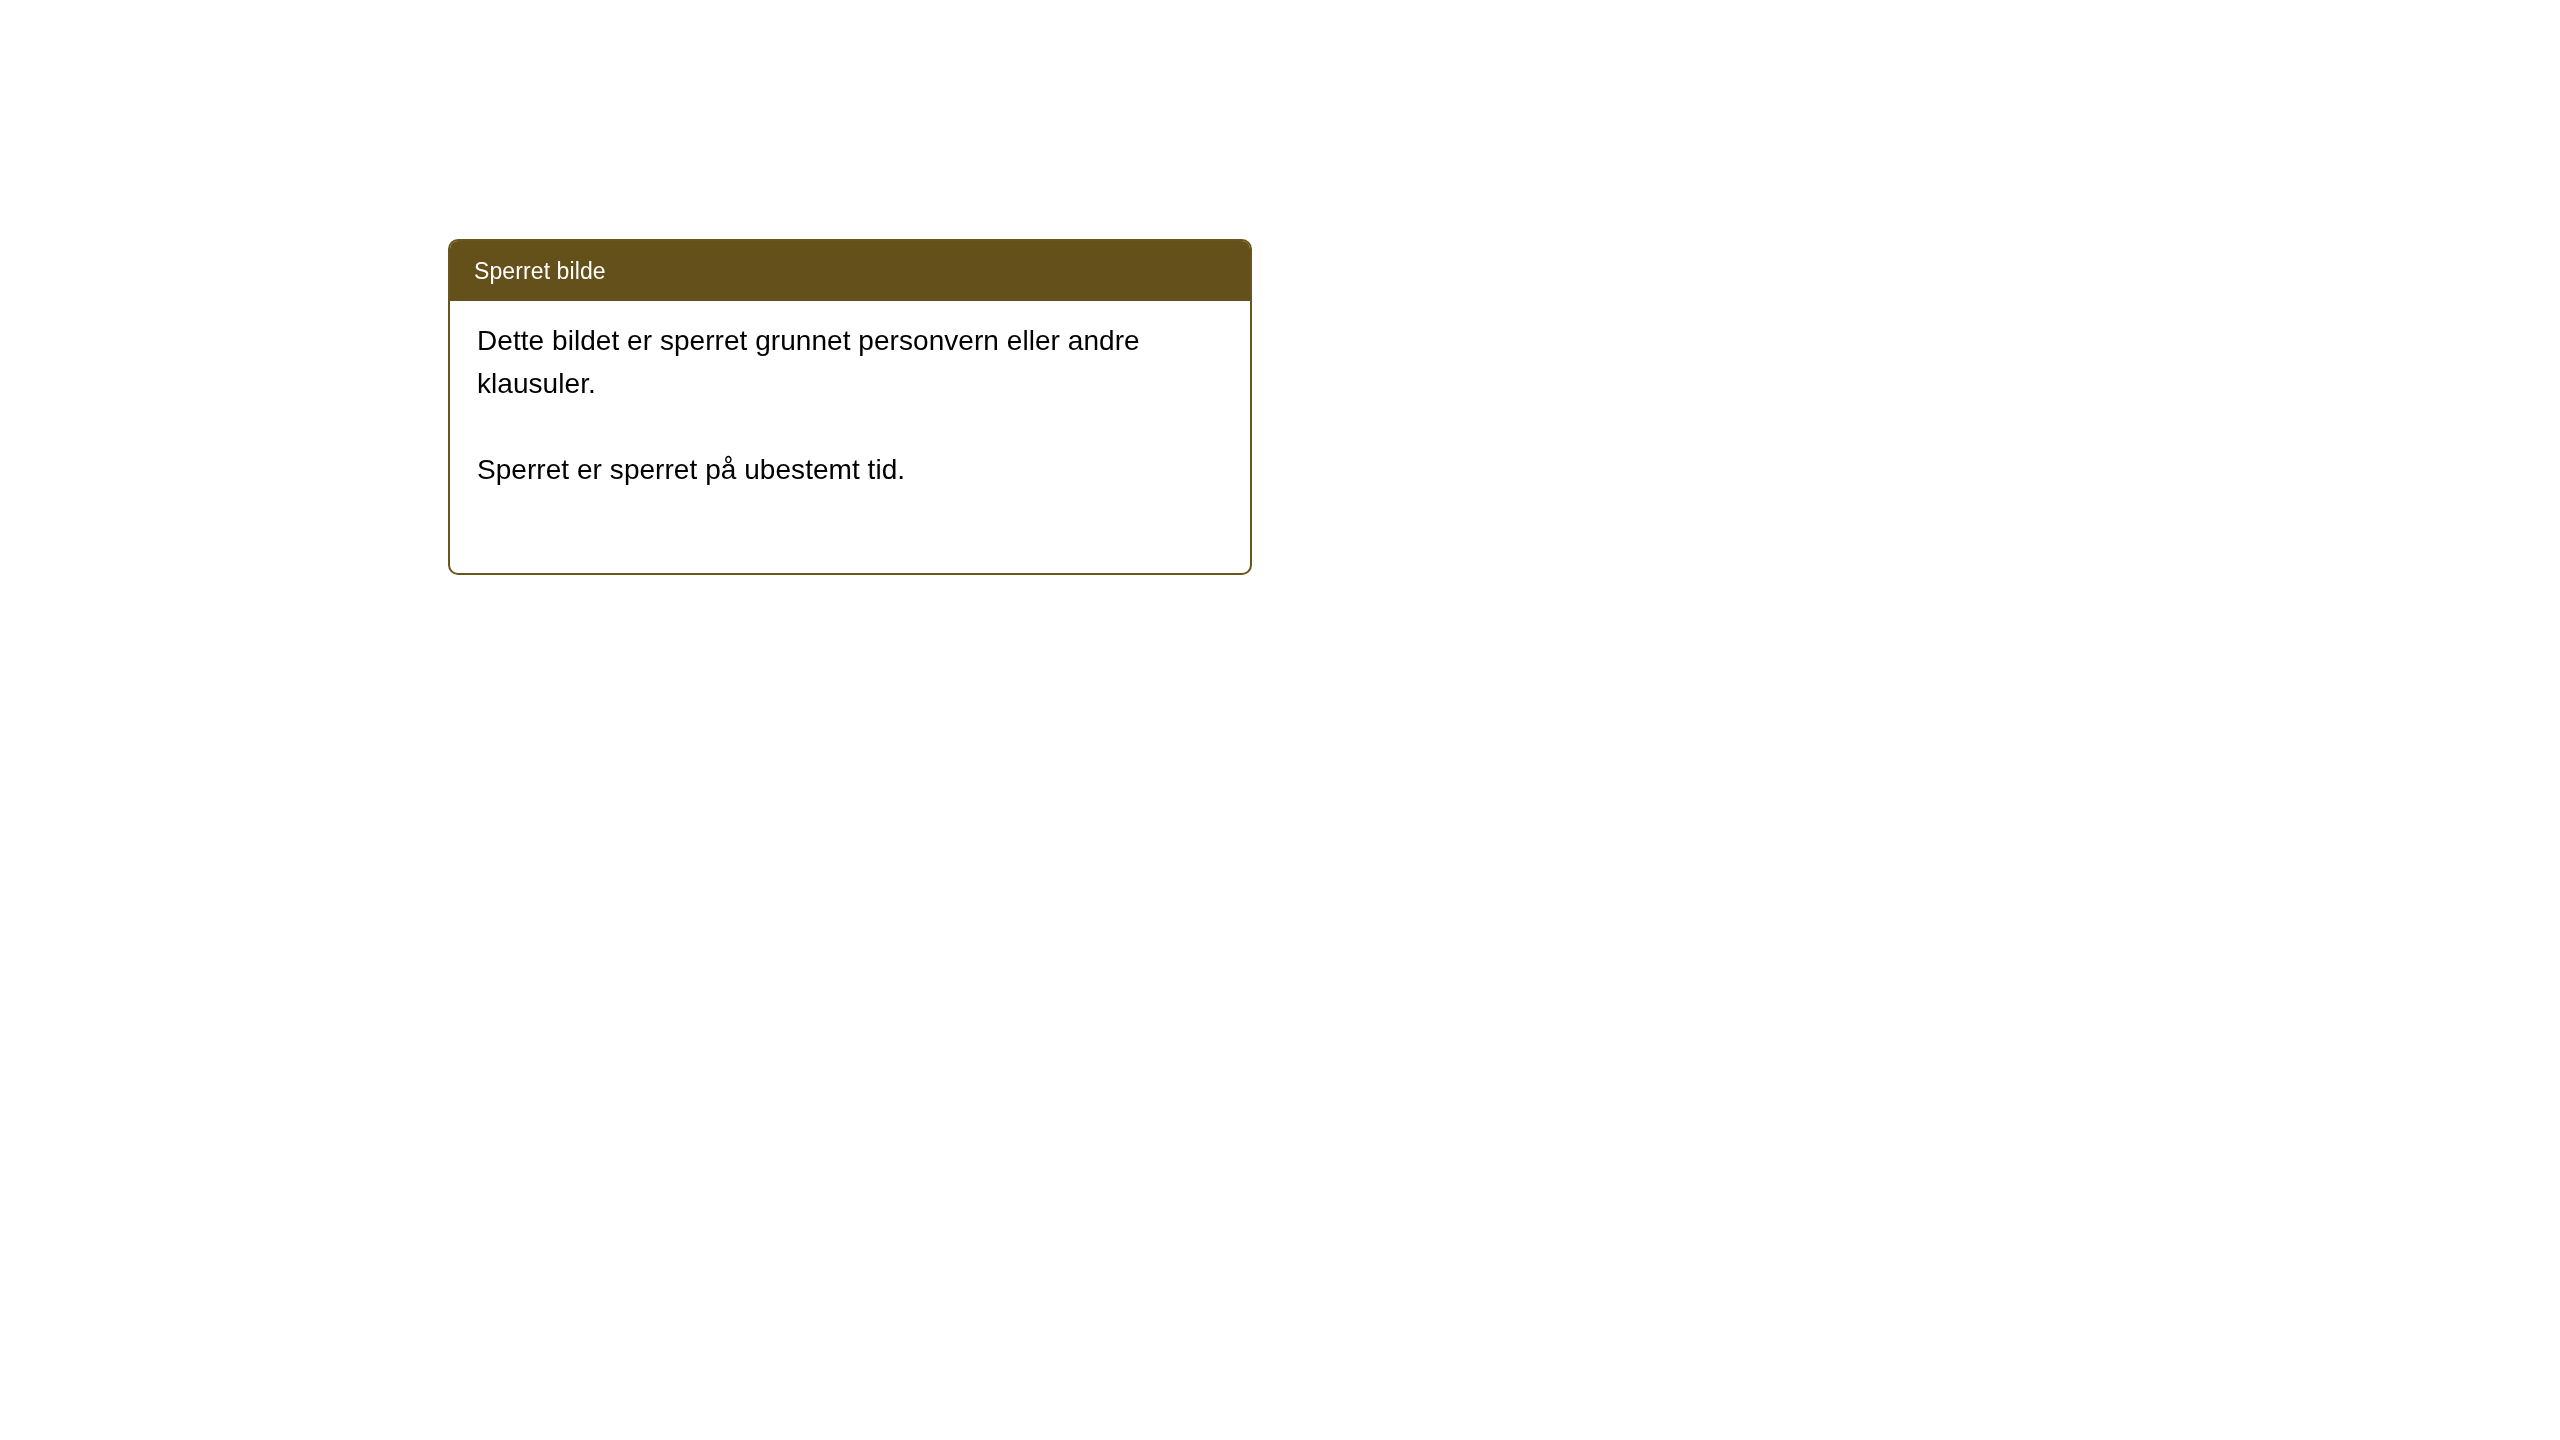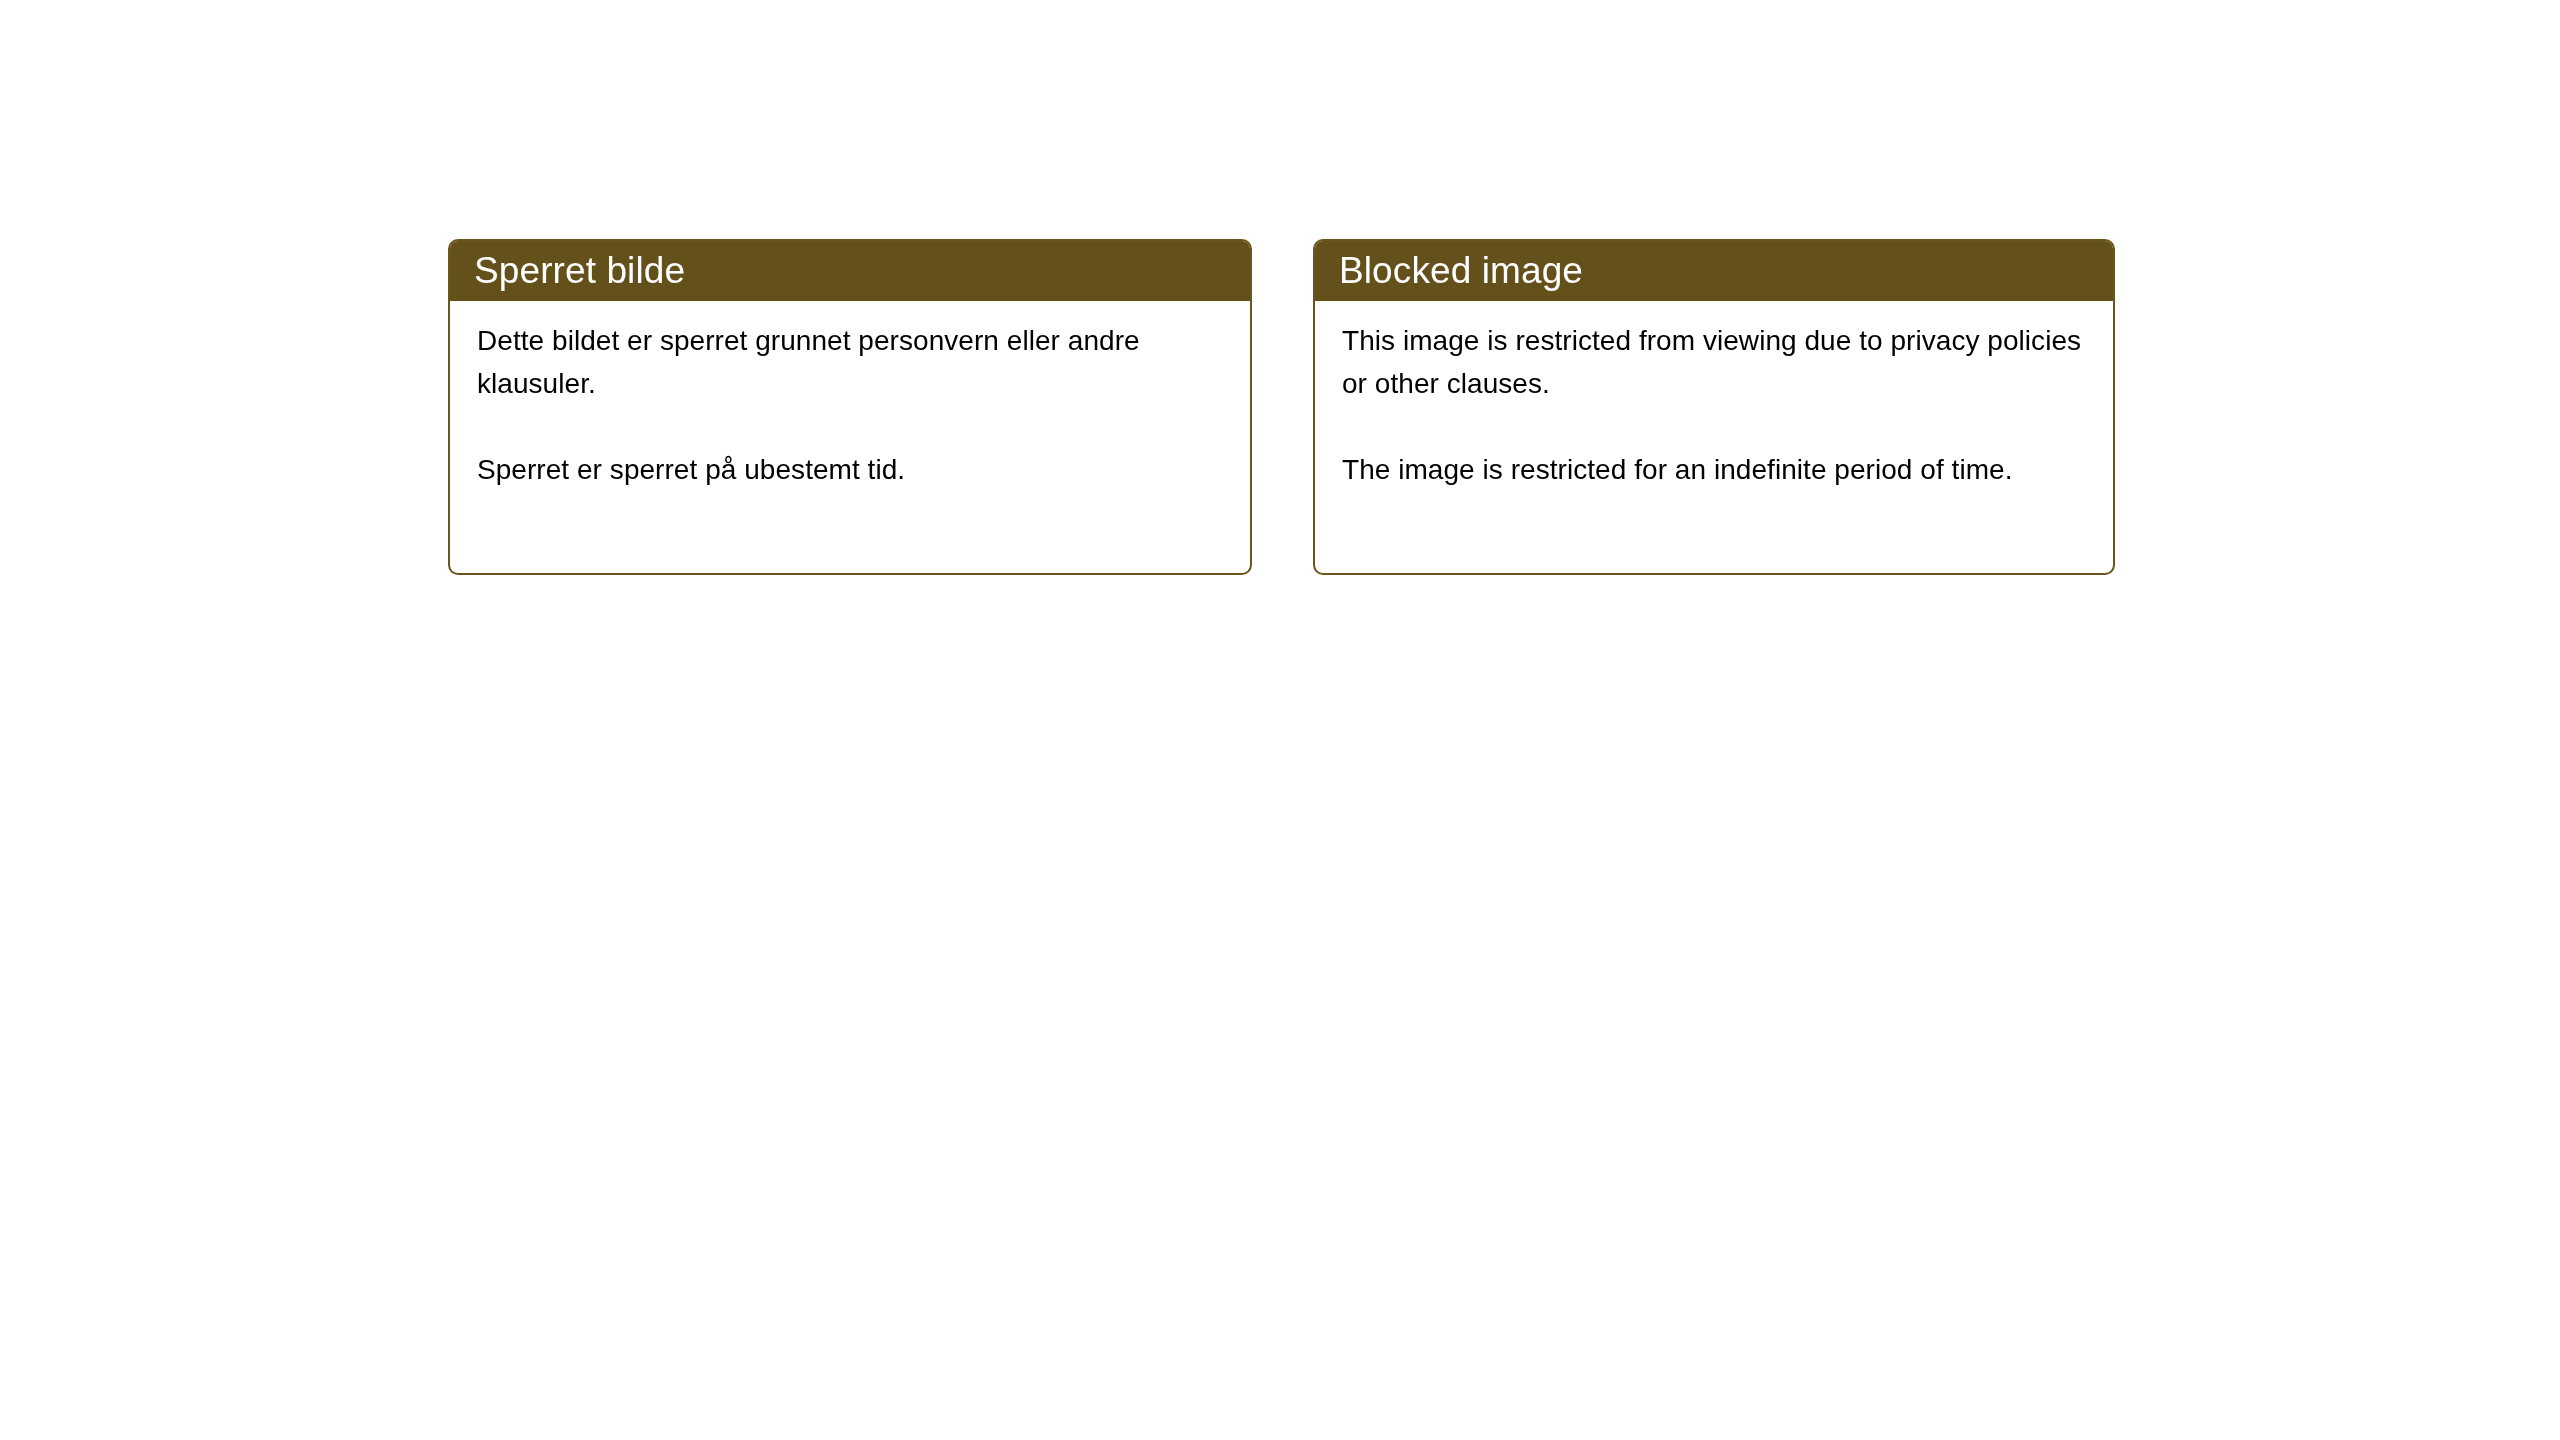--- a/index.html
+++ b/index.html
@@ -57,7 +57,7 @@
 
   .notice-header-title {
     color: #ffffff;
-    font-size: 37px;
+    font-size: 23px;
     line-height: 36px;
     font-weight: 400;
     letter-spacing: 0.1px;

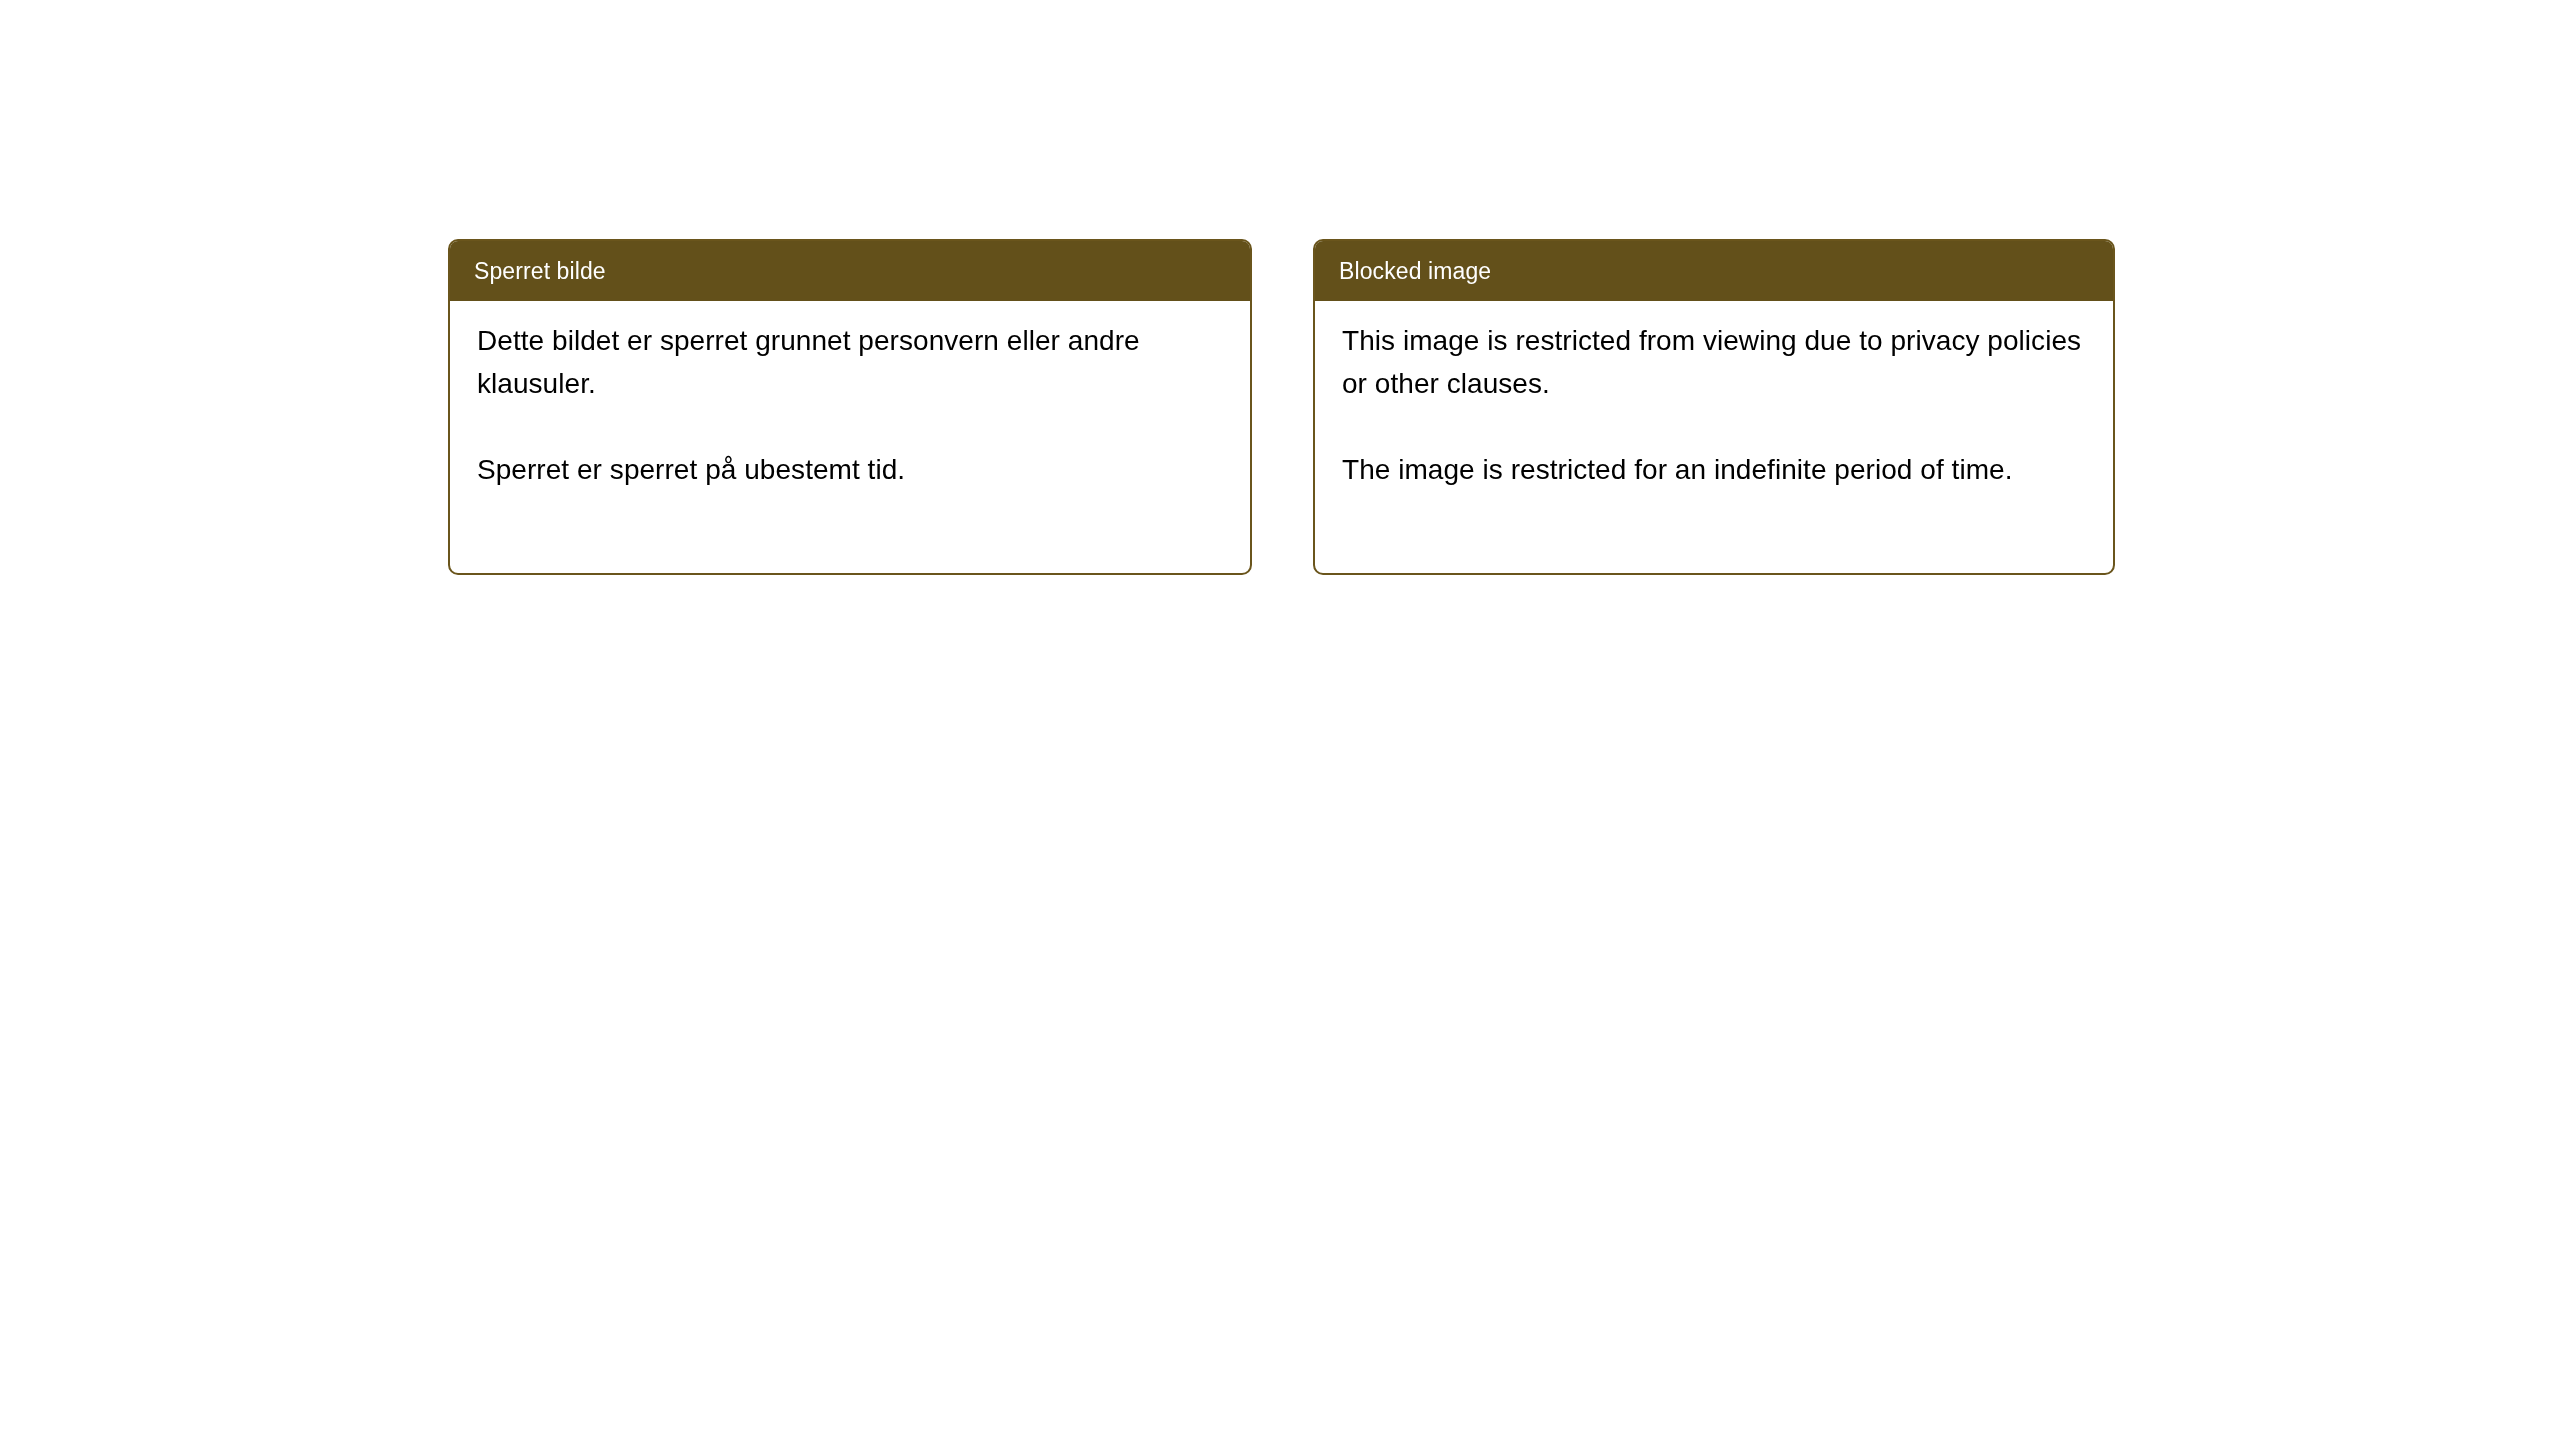--- a/index.html
+++ b/index.html
@@ -98,15 +98,6 @@
     </div>
   </div>
 
-  <div class="notice-card card-en">
-    <div class="notice-header">
-      <span class="notice-header-title">Blocked image</span>
-    </div>
-    <div class="notice-body">
-      <p class="notice-paragraph">This image is restricted from viewing due to privacy policies or other clauses.</p>
-      <p class="notice-paragraph">The image is restricted for an indefinite period of time.</p>
-    </div>
-  </div>
 
 </div>
 

